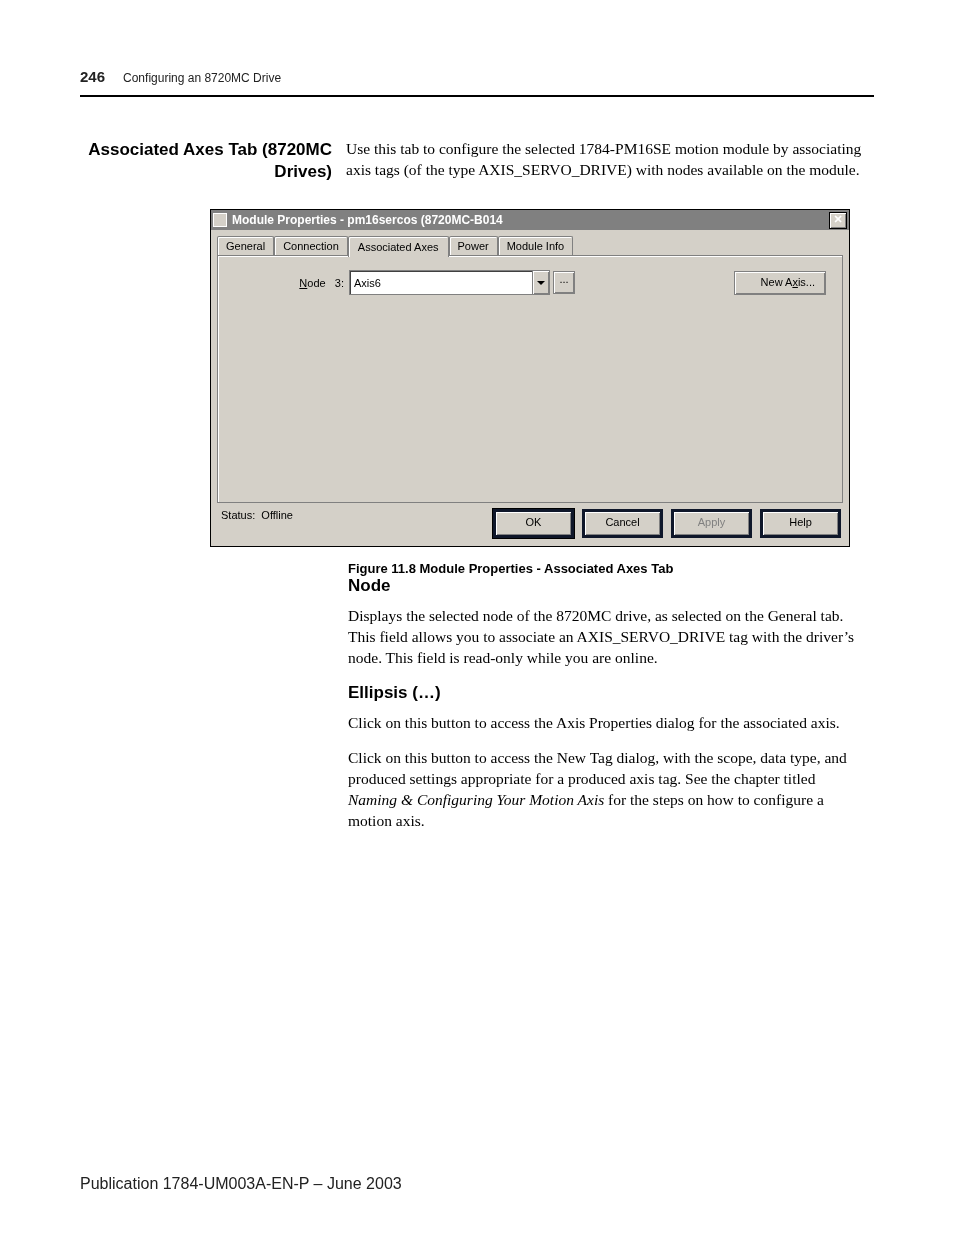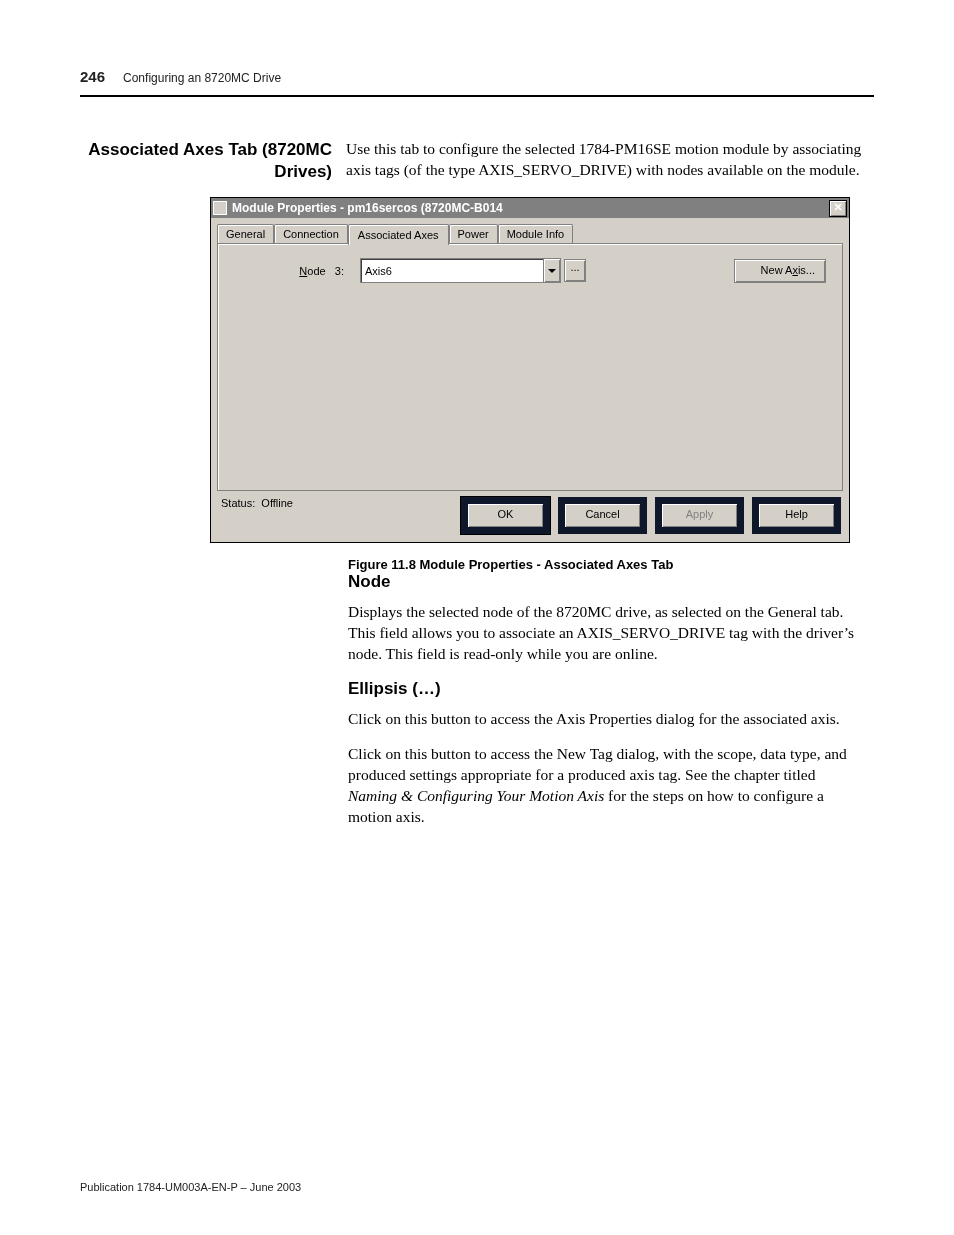--- a/index.html
+++ b/index.html
@@ -53,7 +53,7 @@
 
   
   .dialog-wrap {
-    margin-top: 14px;
+    margin-top: 26px;
     margin-left: 130px;
     width: 640px;
     font-family: Tahoma, "MS Sans Serif", Arial, sans-serif;

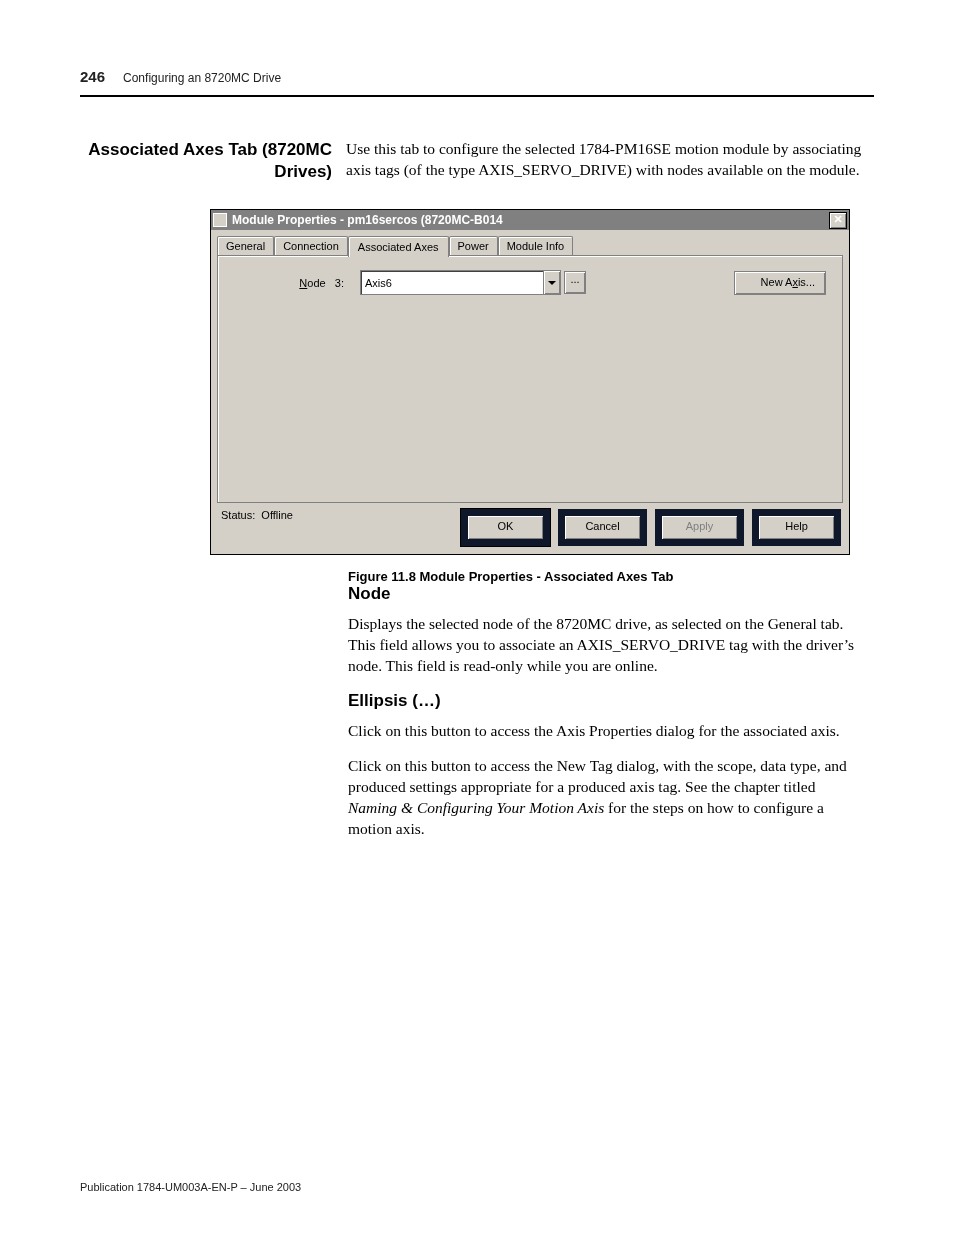--- a/index.html
+++ b/index.html
@@ -143,7 +143,7 @@
   .node-label {
     width: 110px;
     text-align: right;
-    padding-right: 16px;
+    padding-right: 5px;
   }
   .underline { text-decoration: underline; }
   .combo {

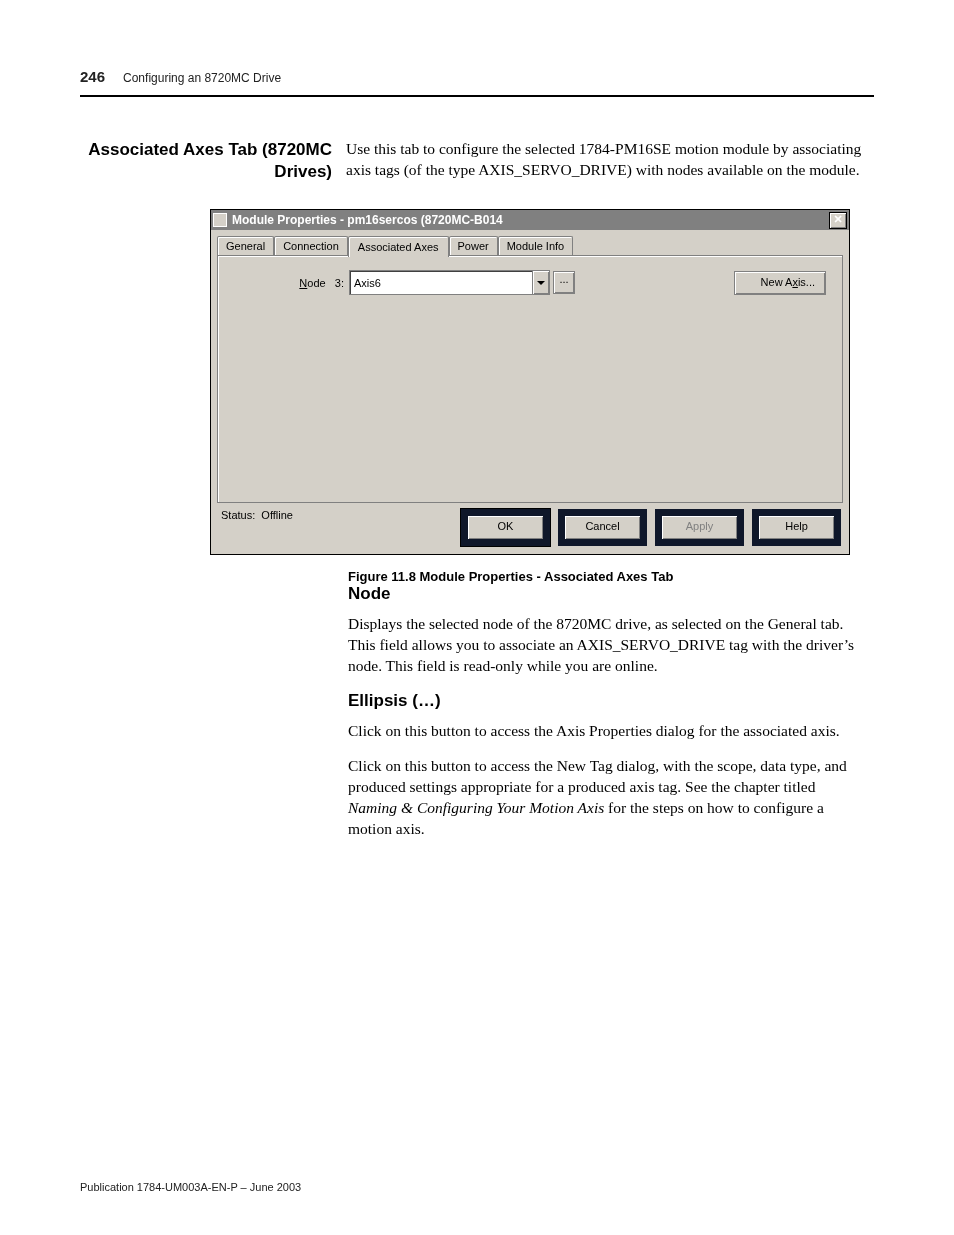--- a/index.html
+++ b/index.html
@@ -212,7 +212,7 @@
     line-height: 21px;
     text-align: center;
     background: #d4d0c8;
-    border: 7px solid #0f172a;
+    border: 3px solid #0f172a;
     box-shadow: inset 1px 1px 0 #fff, inset -1px -1px 0 #808080;
     cursor: pointer;
   }

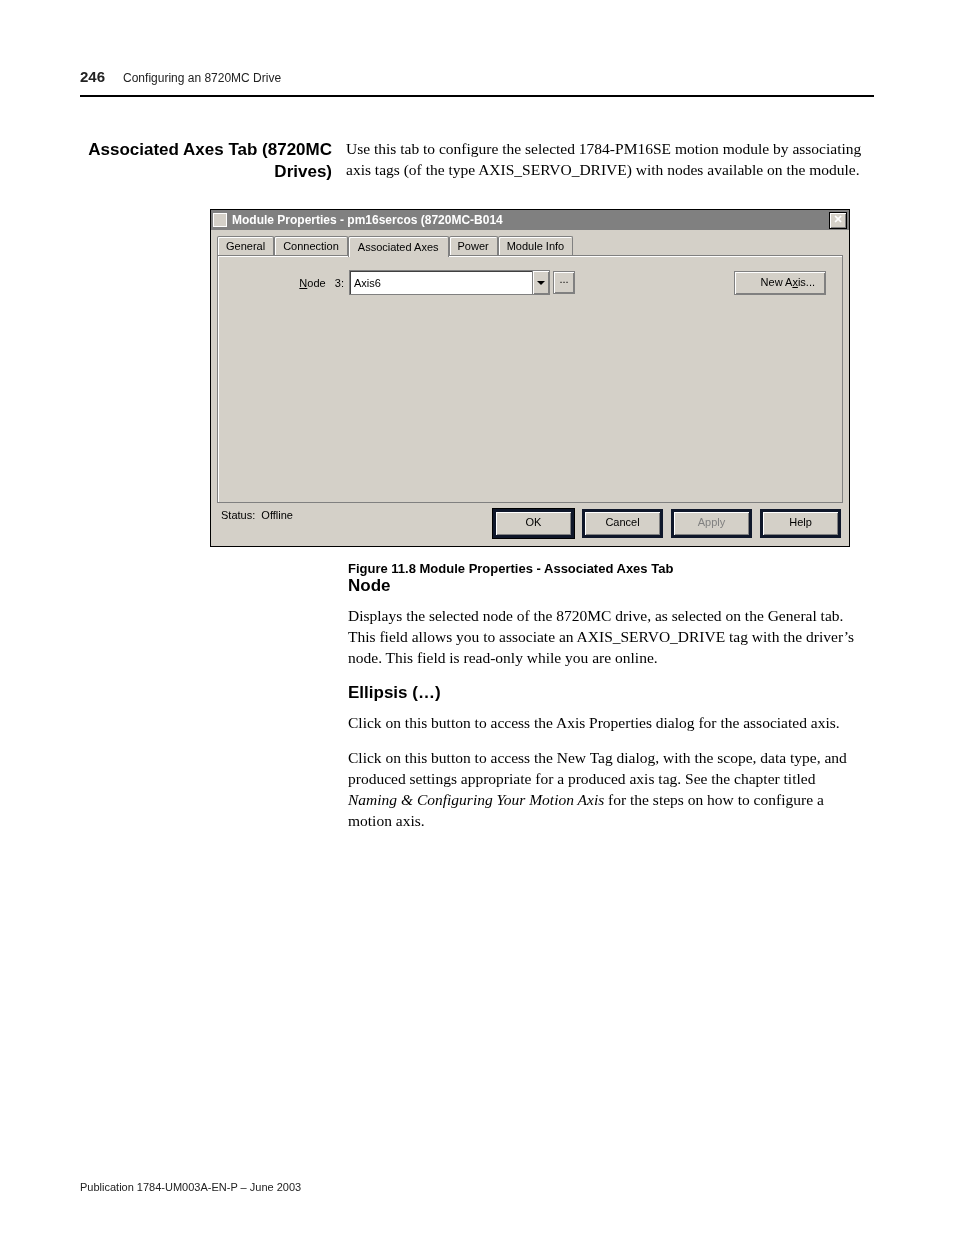--- a/index.html
+++ b/index.html
@@ -252,7 +252,7 @@
     left: 80px;
     bottom: 42px;
     font-family: Arial, Helvetica, sans-serif;
-    font-size: 11px;
+    font-size: 16px;
     color: #222;
   }
 </style>

